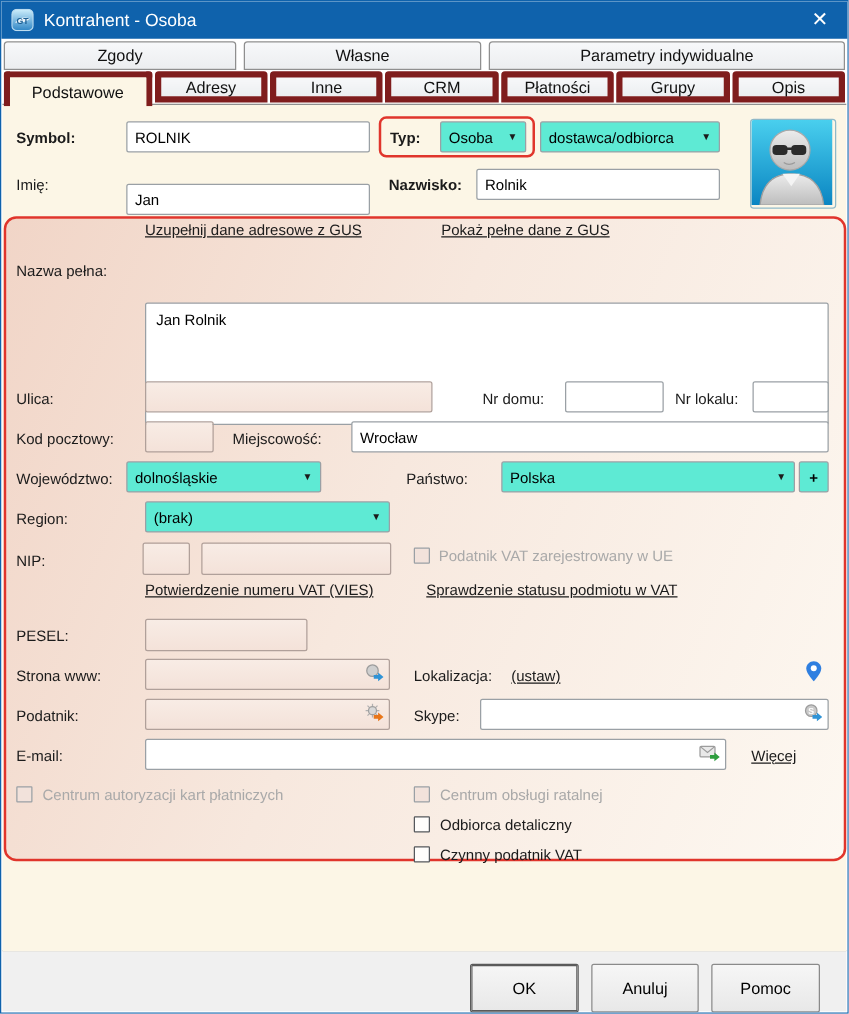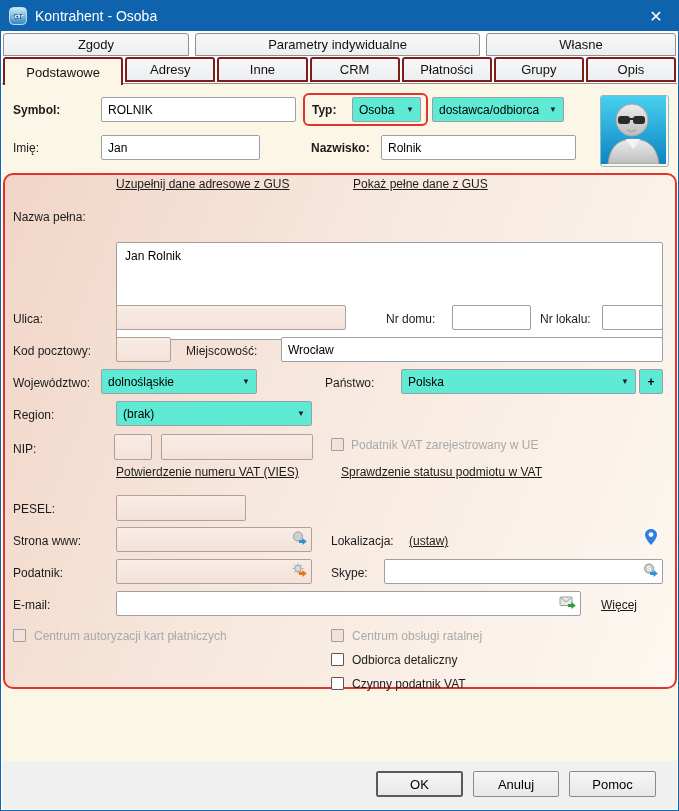--- a/index.html
+++ b/index.html
@@ -61,8 +61,8 @@
 
   <div class="tabs1">
     <div class="tab" style="width:186px">Zgody</div>
+    <div class="tab" style="width:190px">Własne</div>
     <div class="tab" style="flex:1">Parametry indywidualne</div>
-    <div class="tab" style="width:190px">Własne</div>
   </div>
 
   <div class="tabs2">

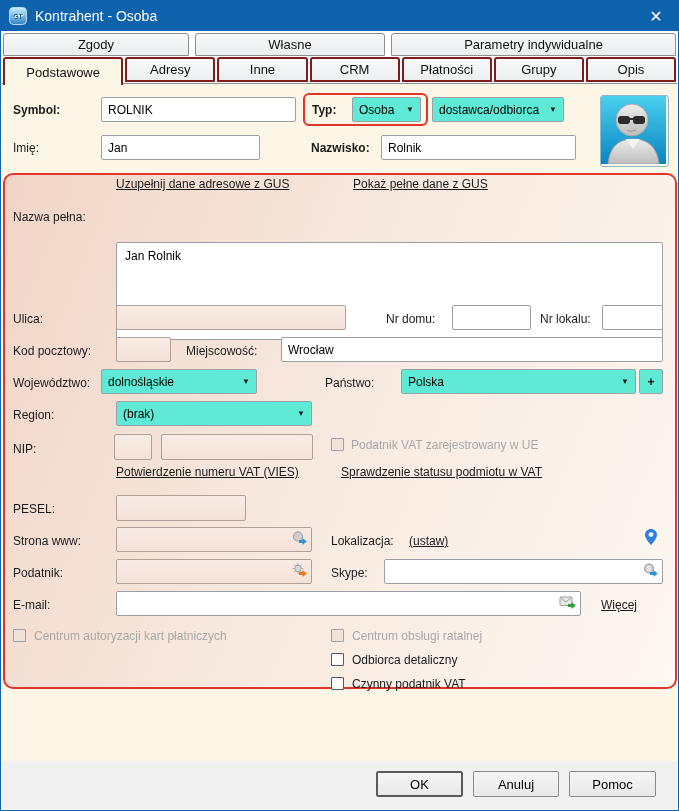--- a/index.html
+++ b/index.html
@@ -12,7 +12,7 @@
   .tabs1{position:absolute;left:2px;right:2px;top:32px;height:23px;display:flex;gap:6px;}
   .tabs1 .tab{background:linear-gradient(#f7f8fa,#eceef0);border:1px solid #8f8f8f;border-radius:3px 3px 0 0;font-size:13px;color:#111;display:flex;align-items:center;justify-content:center;box-sizing:border-box;cursor:pointer;}
   .tabs2{position:absolute;left:2px;right:2px;top:56px;height:27px;display:flex;gap:2px;z-index:3;}
-  .tabs2 .tab{background:linear-gradient(#f7f8fa,#eceef0);border:2px solid #7f1d1d;border-radius:3px 3px 0 0;font-size:13px;color:#111;display:flex;align-items:center;justify-content:center;flex:1;box-sizing:border-box;height:25px;cursor:pointer;}
+  .tabs2 .tab{background:linear-gradient(#f7f8fa,#eceef0);border:5px solid #7f1d1d;border-radius:3px 3px 0 0;font-size:13px;color:#111;display:flex;align-items:center;justify-content:center;flex:1;box-sizing:border-box;height:25px;cursor:pointer;}
   .tabs2 .tab.active{background:#fcf6e6;height:28px;border-bottom:none;font-weight:400;}
   
   .content{position:absolute;left:1px;right:1px;top:82px;height:677px;background:#fcf6e6;border-top:1px solid #8f8f8f;z-index:1;}

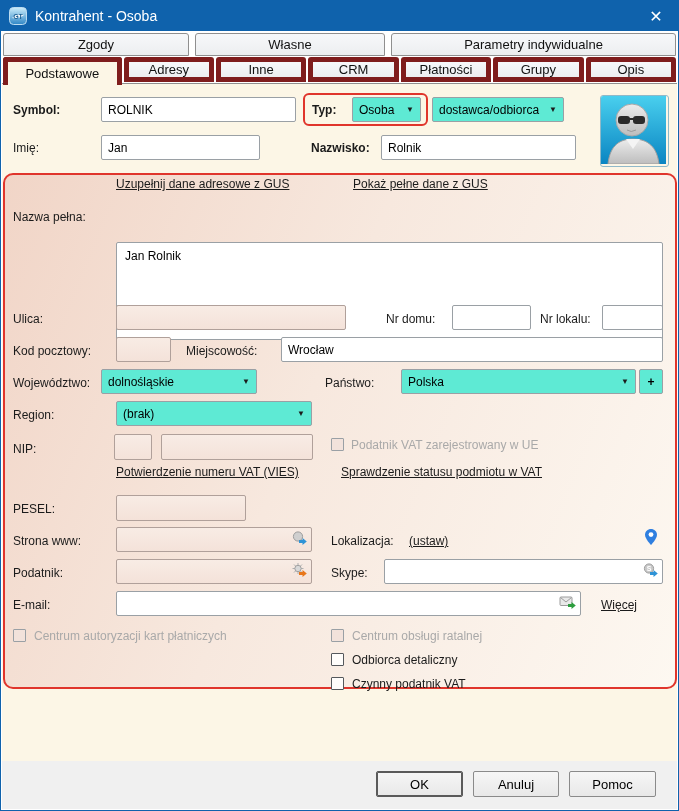--- a/index.html
+++ b/index.html
@@ -88,7 +88,7 @@
     <span>Osoba</span>
       <span class="arr">▼</span>
   </div>
-  <div class="dd" style="left:431px;top:96px;width:132px">
+  <div class="dd" style="left:431px;top:96px;width:144px">
     <span>dostawca/odbiorca</span>
       <span class="arr">▼</span>
   </div>

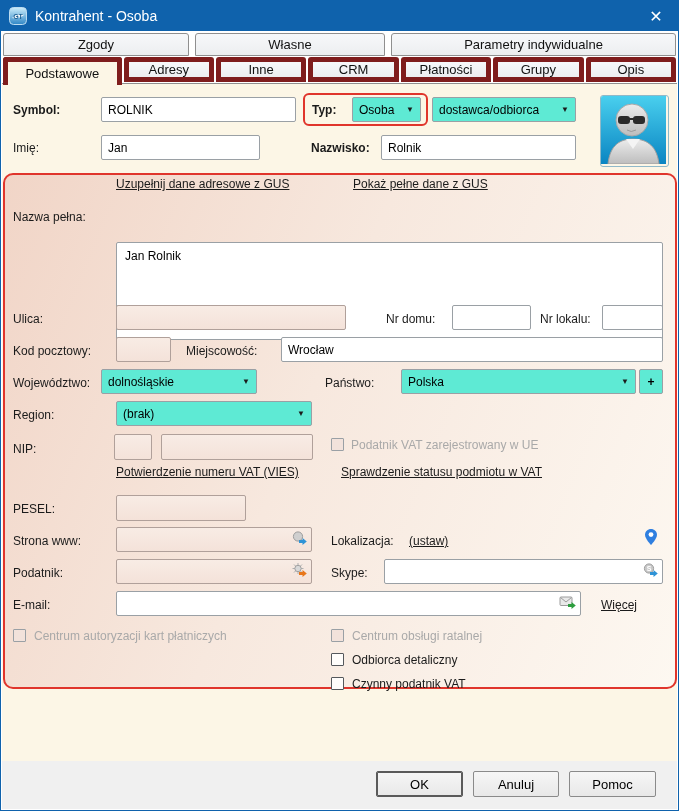--- a/index.html
+++ b/index.html
@@ -117,7 +117,7 @@
   </div>
 
   <div class="lbl" style="left:12px;top:140px">Imię:</div>
-  <div class="inp" style="left:100px;top:134px;width:159px">
+  <div class="inp" style="left:100px;top:146px;width:195px">
       <span>Jan</span>
     </div>
   <div class="lbl b" style="left:310px;top:140px">Nazwisko:</div>

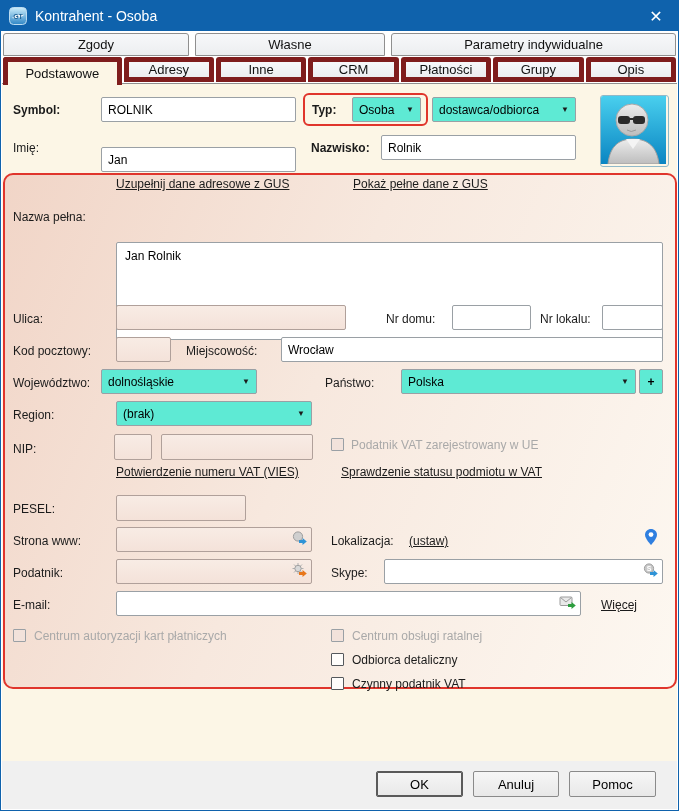--- a/index.html
+++ b/index.html
@@ -34,7 +34,7 @@
   .panel{position:absolute;left:2px;top:172px;width:674px;height:516px;border:2px solid #e0352c;border-radius:10px;background:linear-gradient(112deg,#f1d5c7 0%,#f7e8de 45%,#fdf8f1 100%);box-sizing:border-box;z-index:2;}
   .redbox{position:absolute;left:302px;top:92px;width:125px;height:33px;border:2px solid #e0352c;border-radius:6px;box-sizing:border-box;z-index:4;pointer-events:none;}
   .avatar{position:absolute;left:599px;top:94px;width:67px;height:70px;z-index:5;border:1px solid #8fb9c9;border-radius:3px;overflow:hidden;}
-  .btn{position:absolute;top:770px;height:26px;background:linear-gradient(#f6f6f6,#e8e8e8);border:1px solid #8a8a8a;border-radius:2px;font-size:13px;color:#000;display:flex;align-items:center;justify-content:center;box-sizing:border-box;cursor:pointer;}
+  .btn{position:absolute;top:770px;height:39px;background:linear-gradient(#f6f6f6,#e8e8e8);border:1px solid #8a8a8a;border-radius:2px;font-size:13px;color:#000;display:flex;align-items:center;justify-content:center;box-sizing:border-box;cursor:pointer;}
   .btn.default{border:1px solid #5a5a5a;box-shadow:0 0 0 1px #5a5a5a inset;}
   .pin{position:absolute;z-index:5;cursor:pointer;}
 </style>

